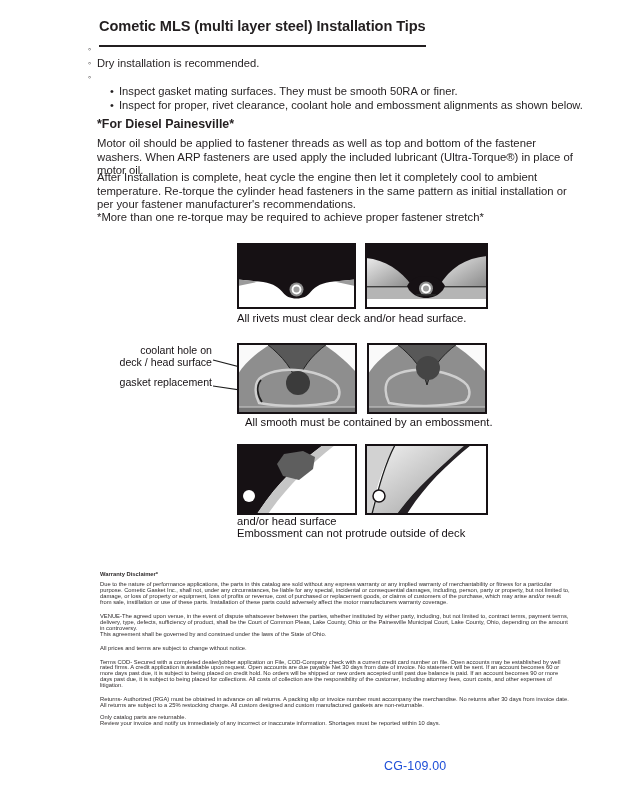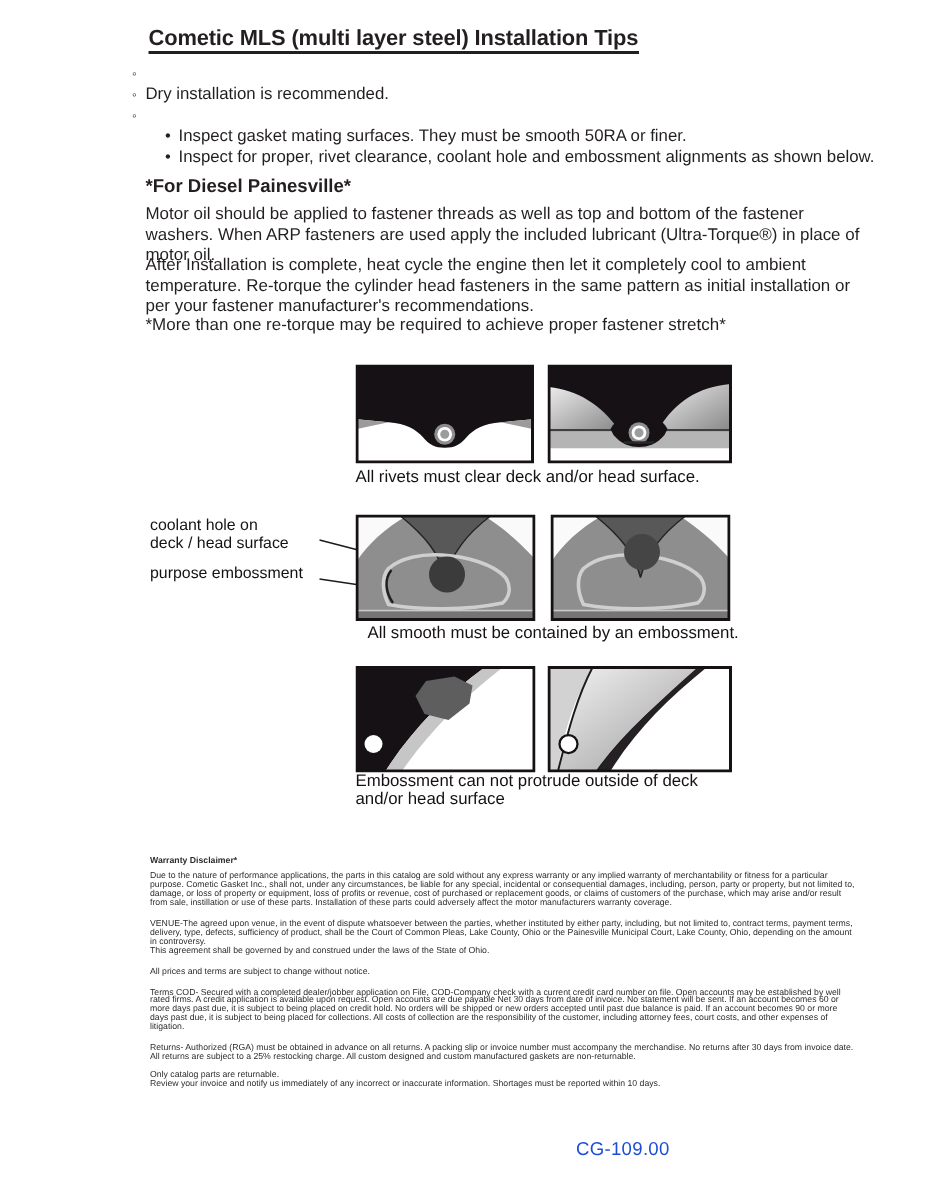--- a/index.html
+++ b/index.html
@@ -5,7 +5,7 @@
   html,body{margin:0;padding:0;background:#ffffff;}
   body{width:618px;height:800px;position:relative;font-family:"Liberation Sans",sans-serif;color:#231f20;overflow:hidden;}
   .abs{position:absolute;}
-  .page-title{left:99px;top:18px;font-size:14.6px;font-weight:bold;letter-spacing:-0.1px;border-bottom:2px solid #231f20;padding-bottom:0;}
+  .page-title{left:99px;top:18px;font-size:14.6px;font-weight:bold;letter-spacing:-0.1px;border-bottom:2px solid #231f20;padding-bottom:11px;}
   .tips{left:88px;top:43px;font-size:11.2px;line-height:13.9px;}
   .tip-row{display:flex;}
   .tip-row .mk{width:9px;font-size:9px;line-height:13.9px;}

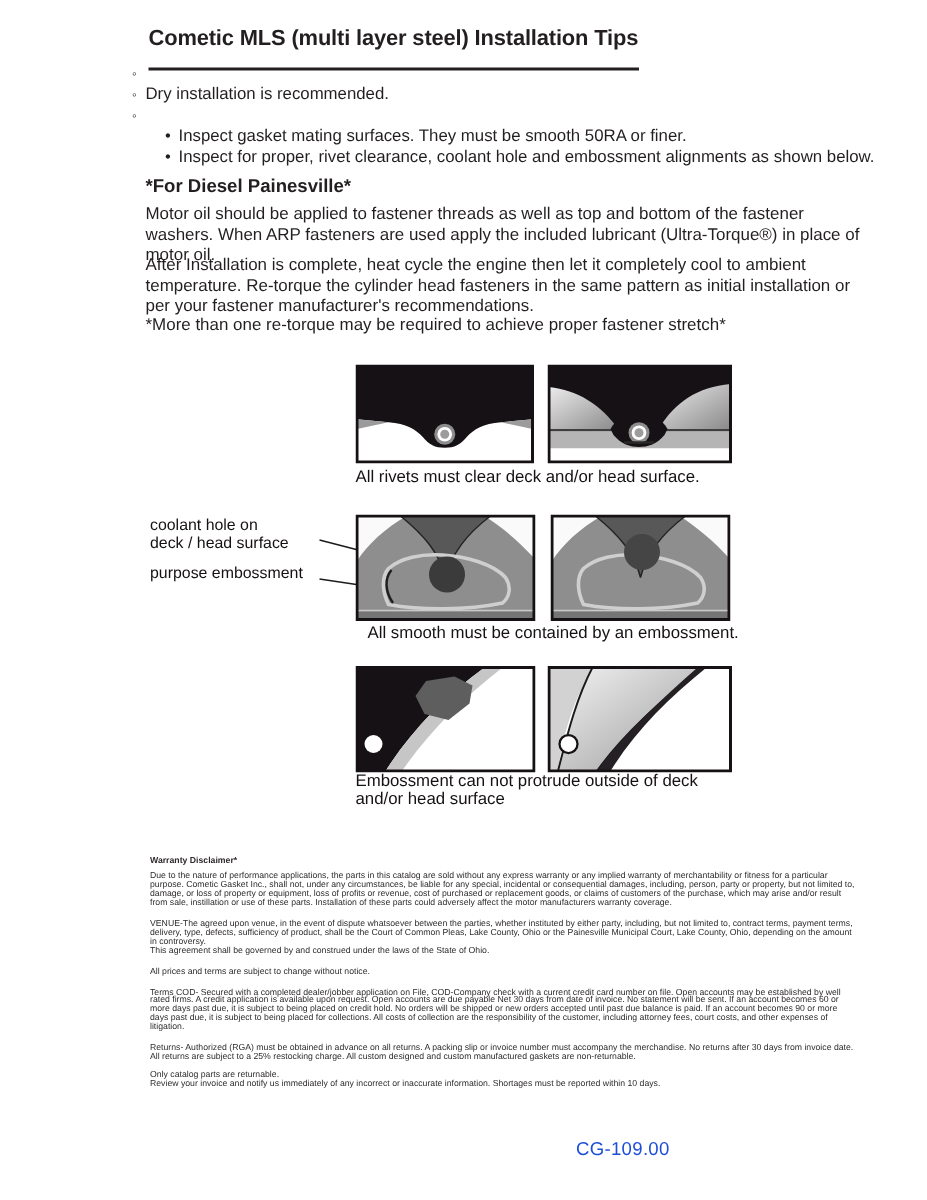--- a/index.html
+++ b/index.html
@@ -20,7 +20,7 @@
   .h-left{left:237px;width:120px;}
   .h-right{left:365px;width:123px;}
   .caption{font-size:11.2px;line-height:11.5px;color:#161114;}
-  .lead-label{font-size:10.6px;line-height:11.6px;text-align:left;width:112px;left:100px;color:#161114;}
+  .lead-label{font-size:10.6px;line-height:11.6px;text-align:right;width:112px;left:100px;color:#161114;}
   .fineprint{left:100px;top:572px;width:470px;font-size:5.8px;line-height:5.95px;color:#2f2b2c;}
   .fineprint .fp-h{font-weight:bold;margin-bottom:4px;}
   .fp{margin:0;}

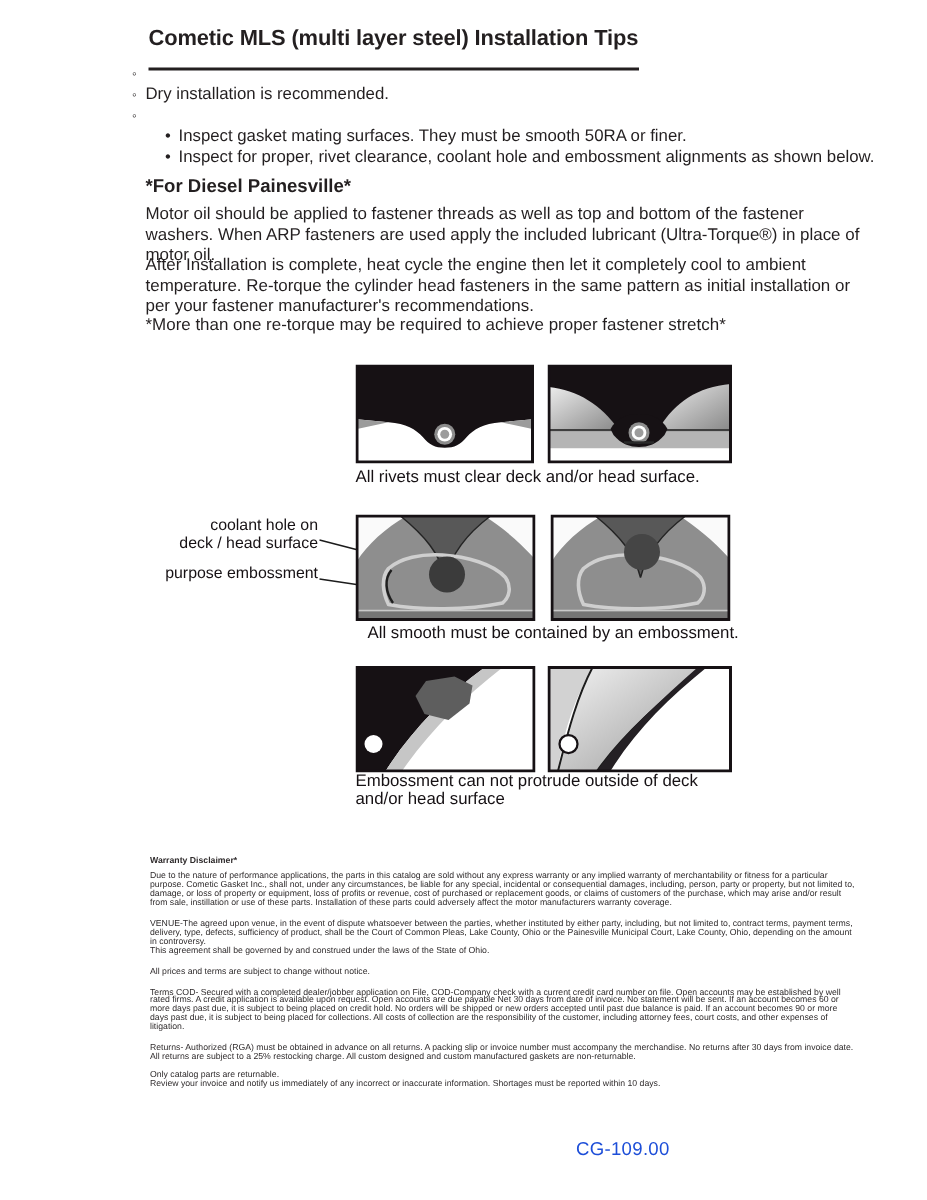--- a/index.html
+++ b/index.html
@@ -109,7 +109,7 @@
   <div>coolant hole on</div>
   <div>deck / head surface</div>
 </div>
-<div class="abs lead-label" style="top:377px;">purpose embossment</div>
+<div class="abs lead-label" style="top:377px;">gasket replacement</div>
 
 <svg class="abs" style="left:110px;top:330px;pointer-events:none;" width="300" height="85" viewBox="0 0 300 85">
   <line x1="103" y1="30" x2="188" y2="52" stroke="#1c1c1c" stroke-width="1.1"></line>

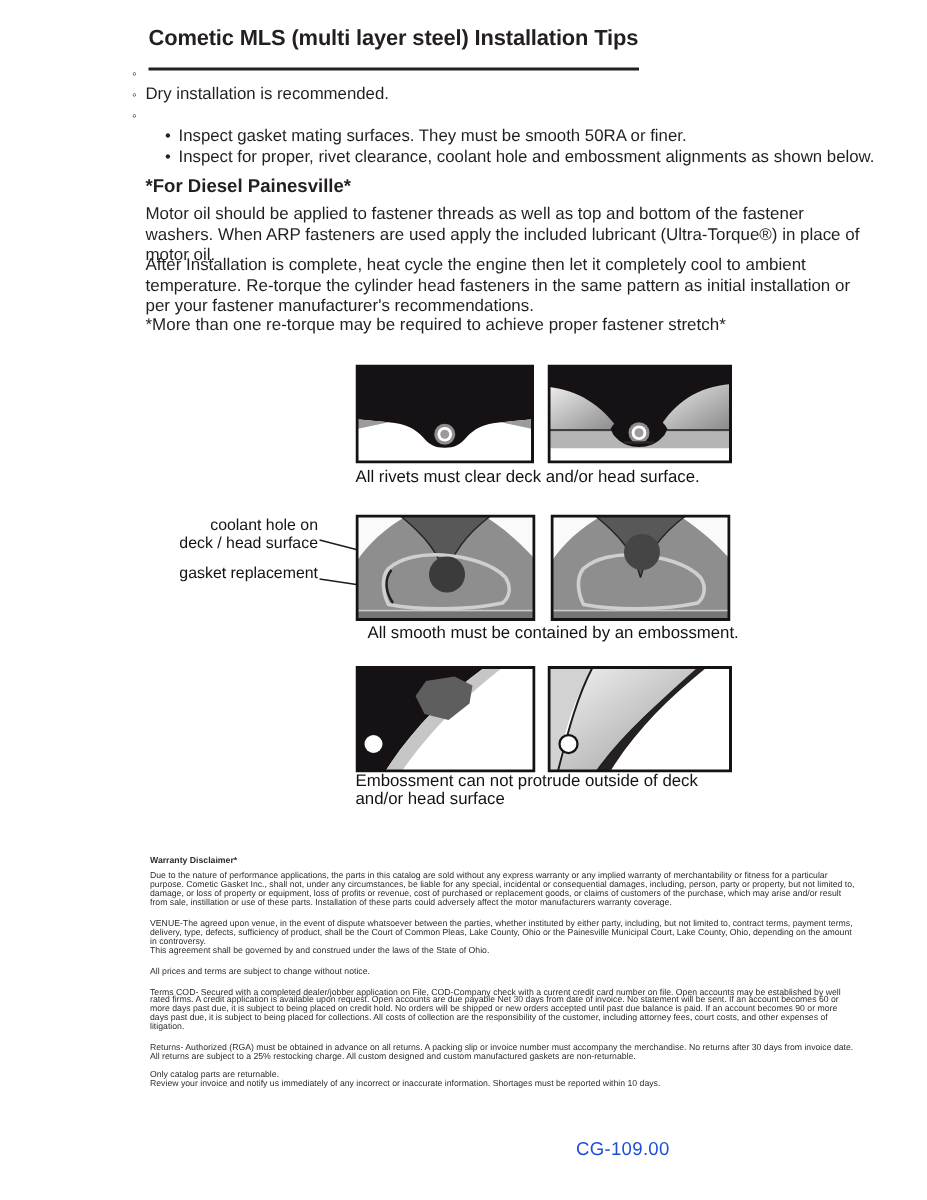--- a/index.html
+++ b/index.html
@@ -171,8 +171,8 @@
 </svg>
 
 <div class="abs caption" style="left:237px;top:516px;">
+  <div>and/or head surface</div>
   <div>Embossment can not protrude outside of deck</div>
-  <div>and/or head surface</div>
 </div>
 
 <div class="abs fineprint">

